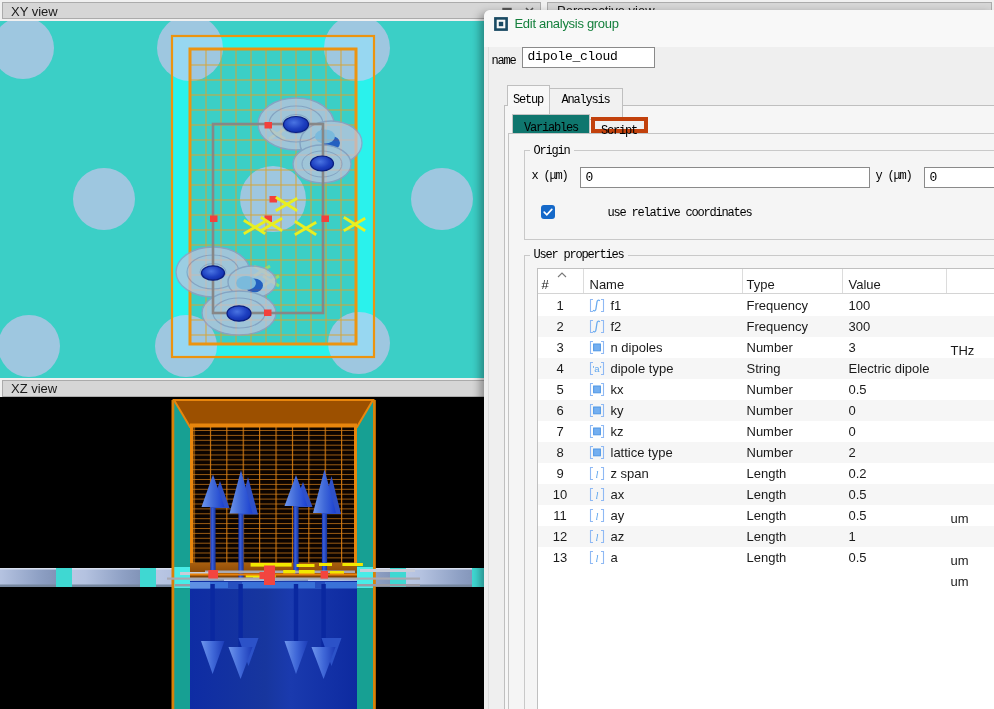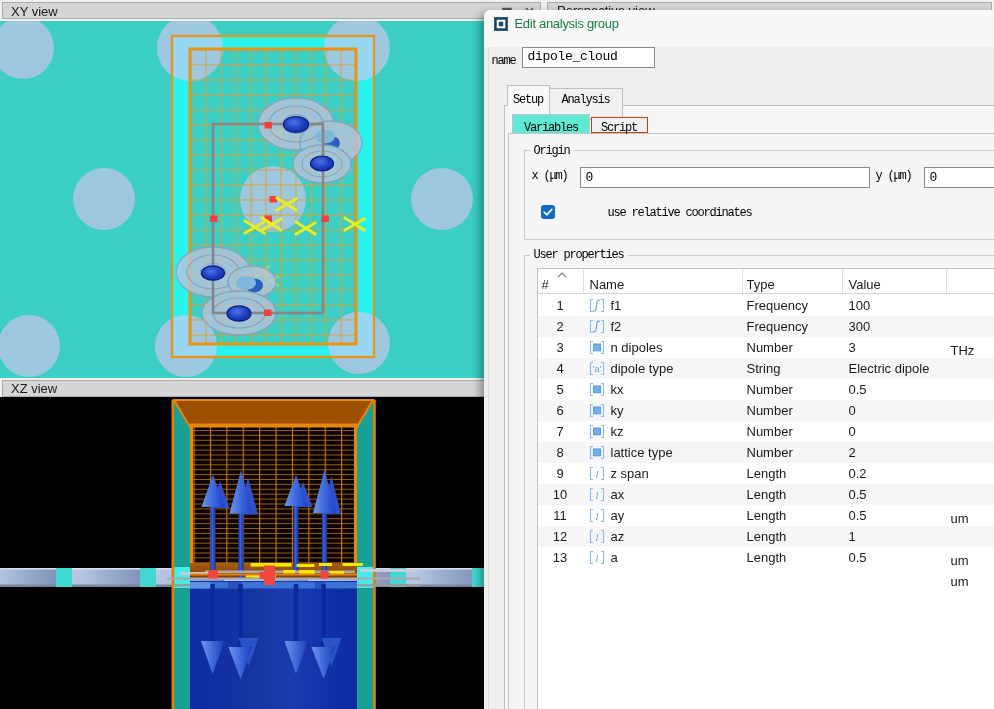--- a/index.html
+++ b/index.html
@@ -277,7 +277,7 @@
 
   <div style="position:absolute;left:24.7px;top:123px;width:486px;height:576px;background:#F5F5F5;border:1px solid #c4c4c4;border-right:none;border-bottom:none;box-sizing:border-box;"></div>
   <div style="position:absolute;left:107px;top:107px;width:57px;height:16px;background:#F0F0F0;border:1px solid #c2410c;box-sizing:border-box;text-align:center;"><span class="mono" style="position:relative;top:-1px;">Script</span></div>
-  <div style="position:absolute;left:28.5px;top:104px;width:78px;height:19px;background:#5eead4;border:1px solid #c4c4c4;border-bottom:none;box-sizing:border-box;text-align:center;"><span class="mono" style="position:relative;top:2px;">Variables</span></div>
+  <div style="position:absolute;left:28.5px;top:104px;width:78px;height:19px;background:#0f766e;border:1px solid #c4c4c4;border-bottom:none;box-sizing:border-box;text-align:center;"><span class="mono" style="position:relative;top:2px;">Variables</span></div>
 
   <div style="position:absolute;left:40.5px;top:140px;width:480px;height:88px;border:1px solid #c9c9c9;"></div>
   <div class="mono" style="position:absolute;left:46px;top:134px;background:#F5F5F5;padding:0 4px;">Origin</div>

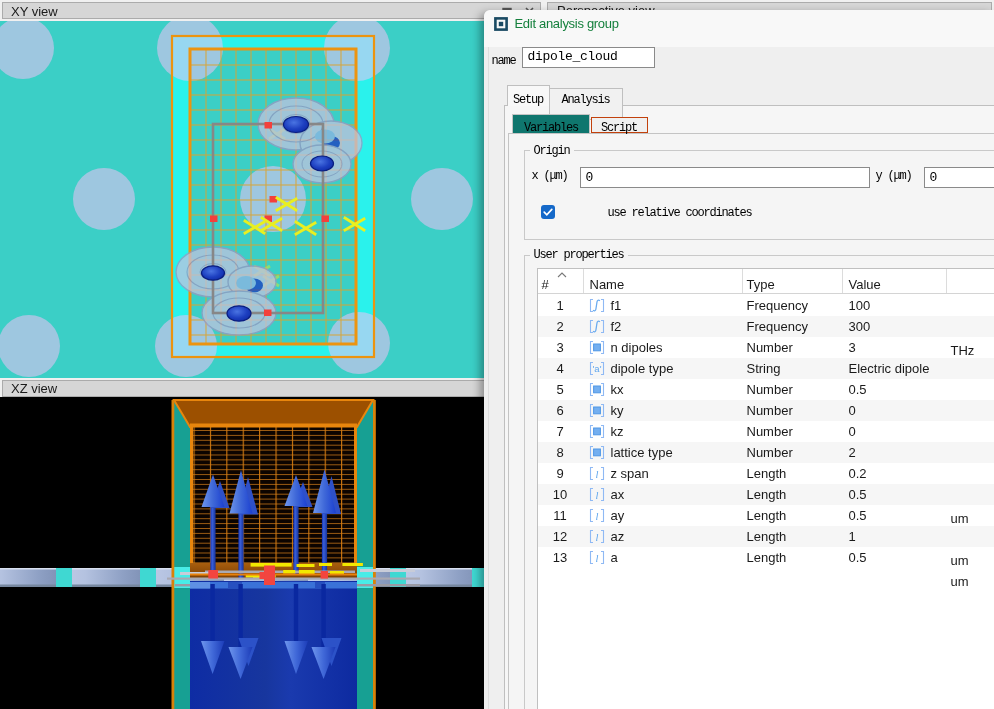--- a/index.html
+++ b/index.html
@@ -276,7 +276,7 @@
   <div style="position:absolute;left:23px;top:75px;width:43px;height:21px;background:#F8F8F8;border:1px solid #bfbfbf;border-bottom:none;box-sizing:border-box;text-align:center;"><span class="mono" style="position:relative;top:3px;">Setup</span></div>
 
   <div style="position:absolute;left:24.7px;top:123px;width:486px;height:576px;background:#F5F5F5;border:1px solid #c4c4c4;border-right:none;border-bottom:none;box-sizing:border-box;"></div>
-  <div style="position:absolute;left:107px;top:107px;width:57px;height:16px;background:#F0F0F0;border:1px solid #c2410c;box-sizing:border-box;text-align:center;"><span class="mono" style="position:relative;top:-1px;">Script</span></div>
+  <div style="position:absolute;left:107px;top:107px;width:57px;height:16px;background:#F0F0F0;border:4px solid #c2410c;box-sizing:border-box;text-align:center;"><span class="mono" style="position:relative;top:-1px;">Script</span></div>
   <div style="position:absolute;left:28.5px;top:104px;width:78px;height:19px;background:#0f766e;border:1px solid #c4c4c4;border-bottom:none;box-sizing:border-box;text-align:center;"><span class="mono" style="position:relative;top:2px;">Variables</span></div>
 
   <div style="position:absolute;left:40.5px;top:140px;width:480px;height:88px;border:1px solid #c9c9c9;"></div>

